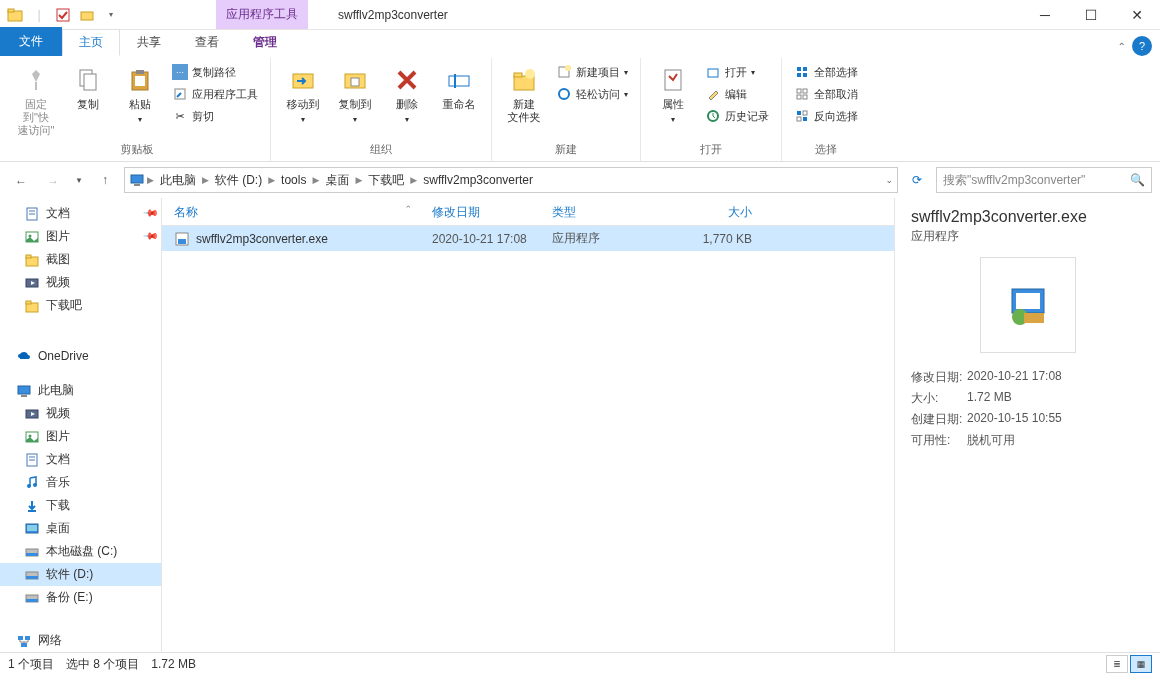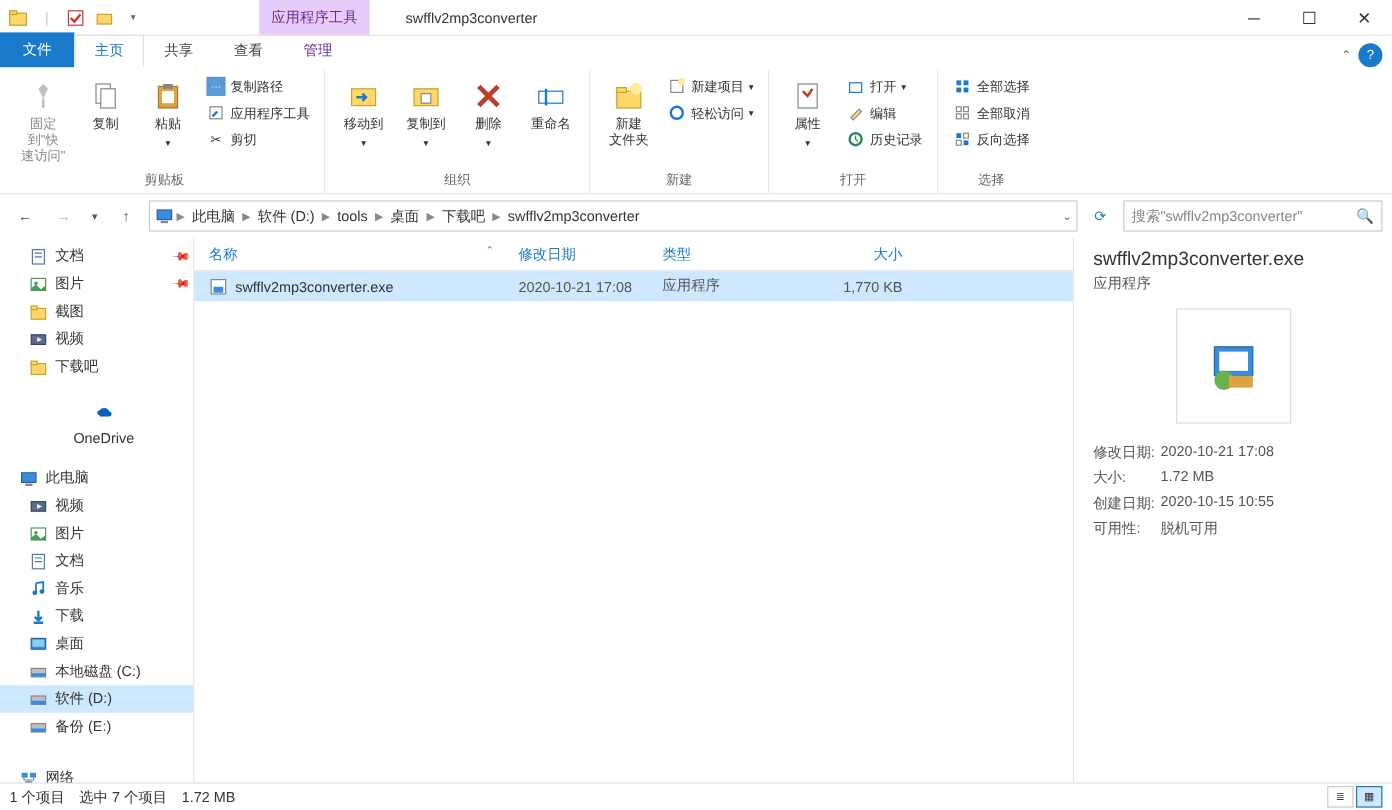--- a/index.html
+++ b/index.html
@@ -19,7 +19,7 @@
 .tab { padding: 4px 16px; font-size: 12px; color: #444; border: 1px solid transparent; cursor: pointer; }
 .tab.file { background: #1979ca; color: #fff; padding: 5px 18px; text-align: center; }
 .tab.active { border: 1px solid #e0e0e0; border-bottom-color: #fff; background: #fff; color: #1979ca; }
-.tab.contextual { color: #6b2e8e; }
+.tab.contextual { color: #6b2e8e; font-weight: bold; }
 .tabs-right { margin-left: auto; display: flex; align-items: center; padding-right: 8px; gap: 6px; }
 .help-icon { width: 20px; height: 20px; border-radius: 50%; background: #1979ca; color: #fff; display: flex; align-items: center; justify-content: center; font-size: 11px; }
 

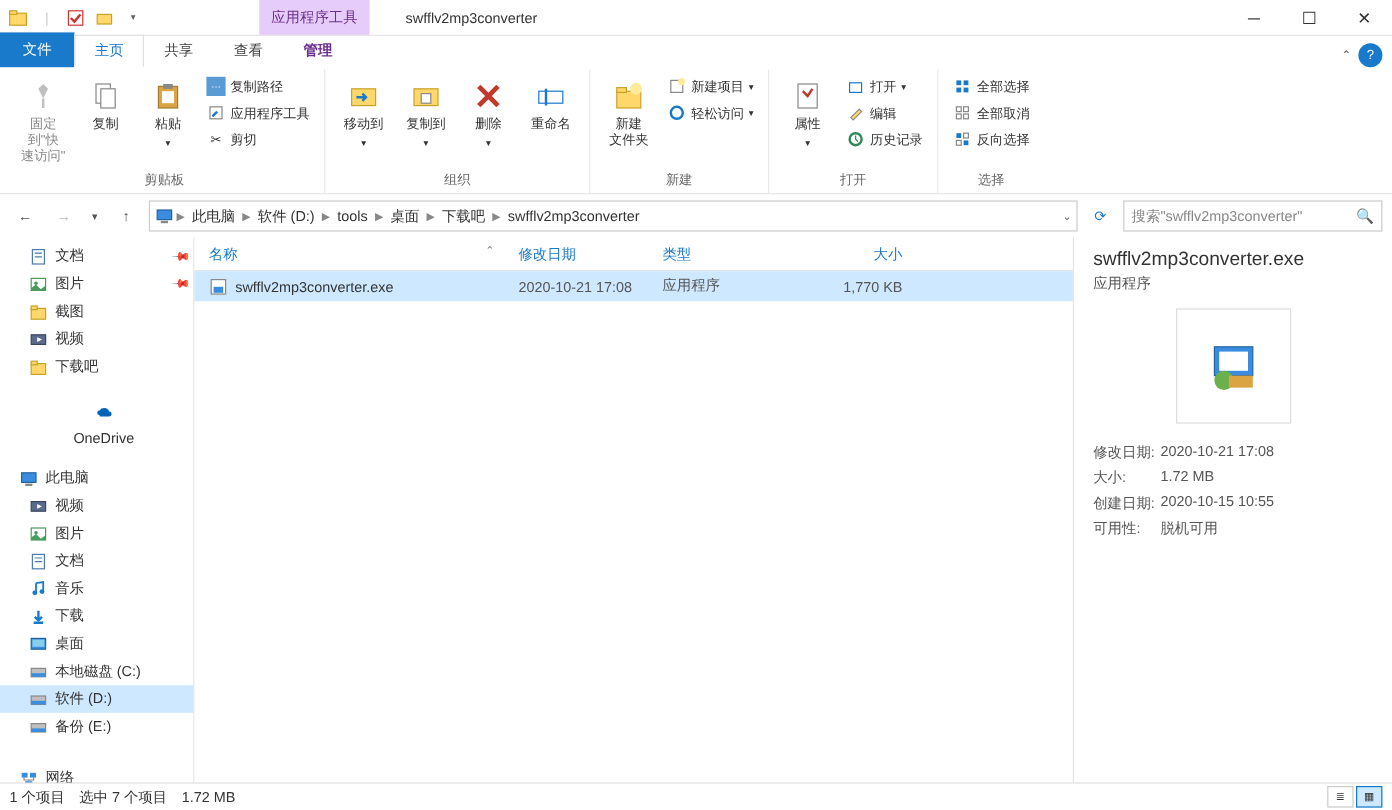--- a/index.html
+++ b/index.html
@@ -438,7 +438,7 @@
         </div>
         <span>下载吧</span>
       </div>
-      <div class="side-item l1" style="margin-top: 16px; flex-direction: column;">
+      <div class="side-item l1" style="margin-top: 28px;">
         <div class="side-icon">
           <svg width="16" height="16">
             <path d="M4 10 Q2 10 2 8 Q2 6 4 6 Q5 4 8 4 Q11 4 12 7 Q14 7 14 9 Q14 11 12 11 L4 11 Z" fill="#0364b8"></path>

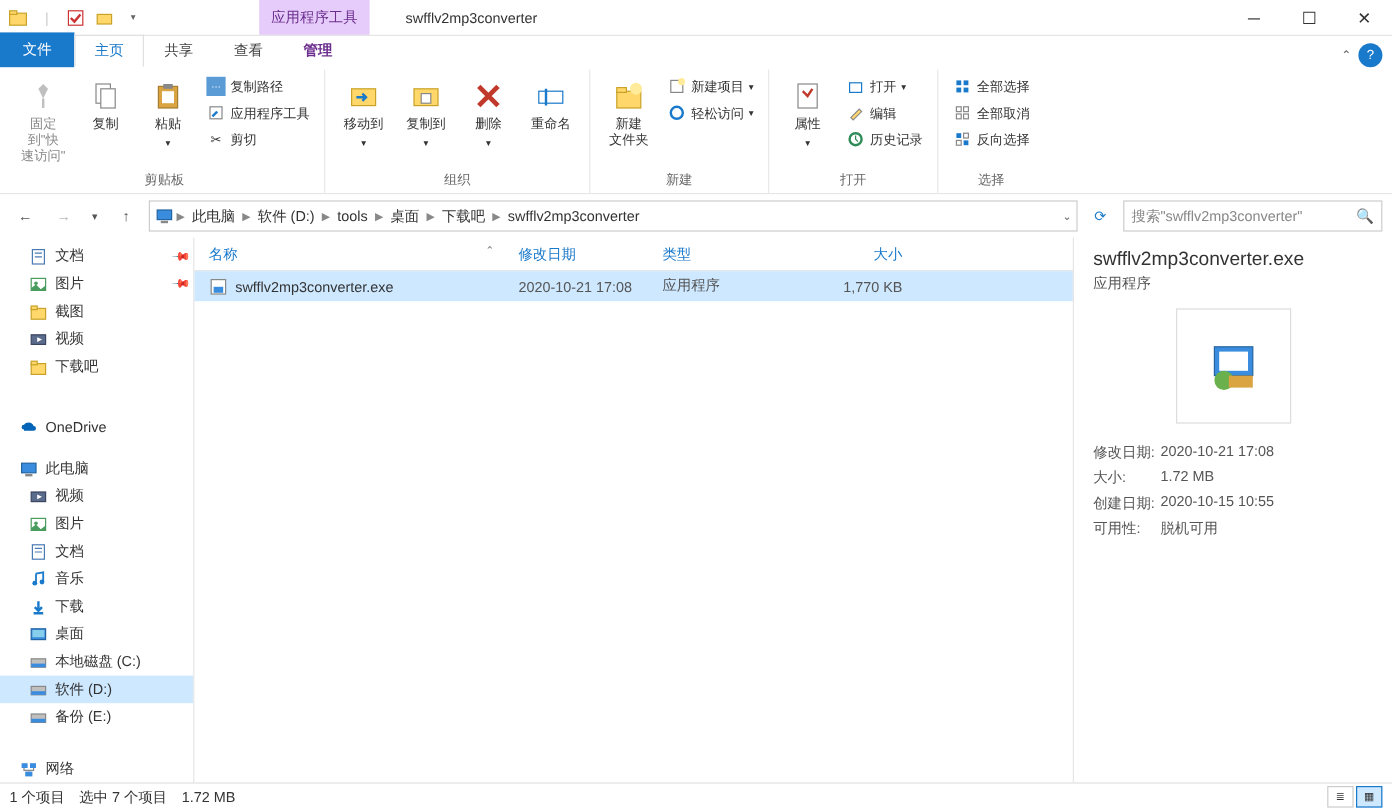--- a/index.html
+++ b/index.html
@@ -610,7 +610,7 @@
 
 <div class="statusbar">
   <span>1 个项目</span>
-  <span>选中 7 个项目</span>
+  <span>选中 8 个项目</span>
   <span>1.72 MB</span>
   <div class="views">
     <div class="view-btn">≣</div>

